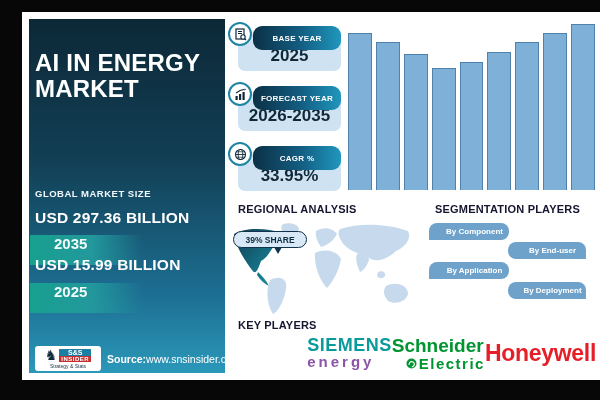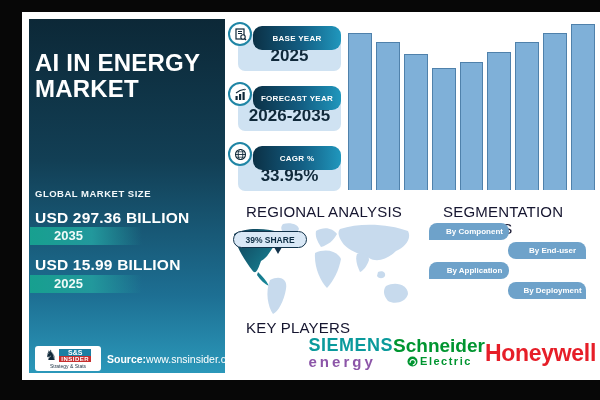--- a/index.html
+++ b/index.html
@@ -53,7 +53,7 @@
   .bar { flex:1; background:#7fb0d8; border:1px solid #4f81ab; border-bottom:none; }
 
   
-  .section-h { position:absolute; color:#15152f; font-size:15px; font-weight:400; letter-spacing:0.2px;margin-left:8px; }
+  .section-h { position:absolute; color:#15152f; font-size:11px; font-weight:700; letter-spacing:0.2px; }
 
   
   .map-wrap { position:absolute; left:206px; top:208px; width:202px; height:98px; }

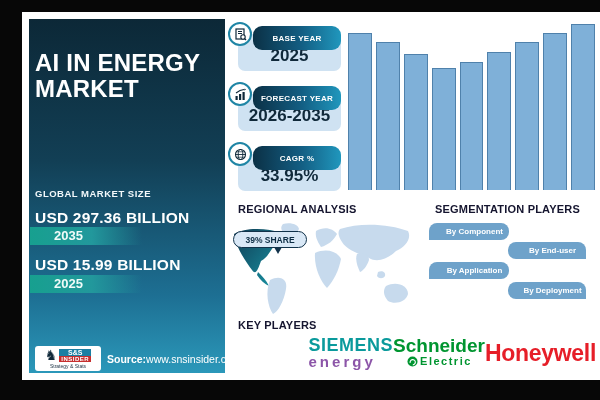--- a/index.html
+++ b/index.html
@@ -17,9 +17,9 @@
                font-weight:700; letter-spacing:0.5px; }
   .usd-val { position:absolute; left:6px; color:#ffffff; font-size:15.5px; font-weight:800; letter-spacing:0.2px; }
   .usd-2035 { top:190px; } .usd-2025 { top:237px; }
-  .year-badge { position:absolute; left:1px; width:112px; height:18px; line-height:18px;
-                padding-left:24px; font-size:13px; font-weight:700; color:#f0fbf9;
-                background:linear-gradient(90deg,#17a08f 0%,#22989c 55%,rgba(42,150,170,0) 100%); }
+  .year-badge { position:absolute; left:1px; width:112px; height:30px; line-height:18px;
+                padding-left:24px; font-size:15px; font-weight:700; color:#f0fbf9;
+                background:linear-gradient(90deg,#17a08f 0%,#22989c 55%,rgba(42,150,170,0) 100%);margin-top:8px; }
   .badge-2035 { top:208px; } .badge-2025 { top:256px; }
 
   .source-row { position:absolute; left:6px; top:327px; display:flex; align-items:center; gap:6px; }

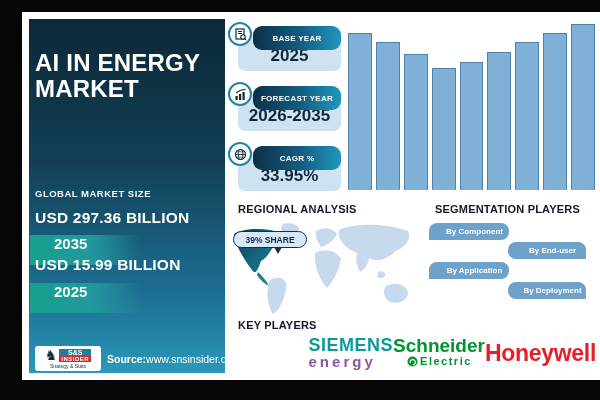--- a/index.html
+++ b/index.html
@@ -77,7 +77,7 @@
   .siemens-name { color:#0a9a9c; font-size:18px; font-weight:800; letter-spacing:0.5px; line-height:18px; }
   .siemens-sub  { color:#8c55a8; font-size:15px; font-weight:700; letter-spacing:3px; line-height:16px; }
   .schneider-name { color:#009530; font-size:19px; font-weight:800; line-height:19px; }
-  .schneider-sub  { color:#009530; font-size:11px; font-weight:700; letter-spacing:1.5px;
+  .schneider-sub  { color:#009530; font-size:15px; font-weight:700; letter-spacing:1.5px;
                     display:flex; align-items:center; gap:2px; margin-left:14px; }
   .honeywell-name { color:#e61e28; font-size:23px; font-weight:800; letter-spacing:-0.3px; line-height:34px; }
 

